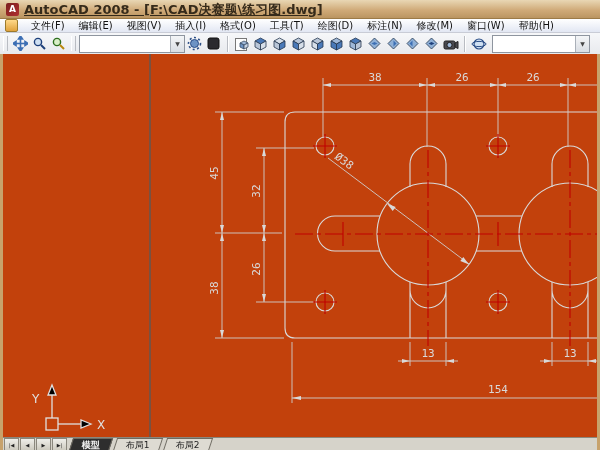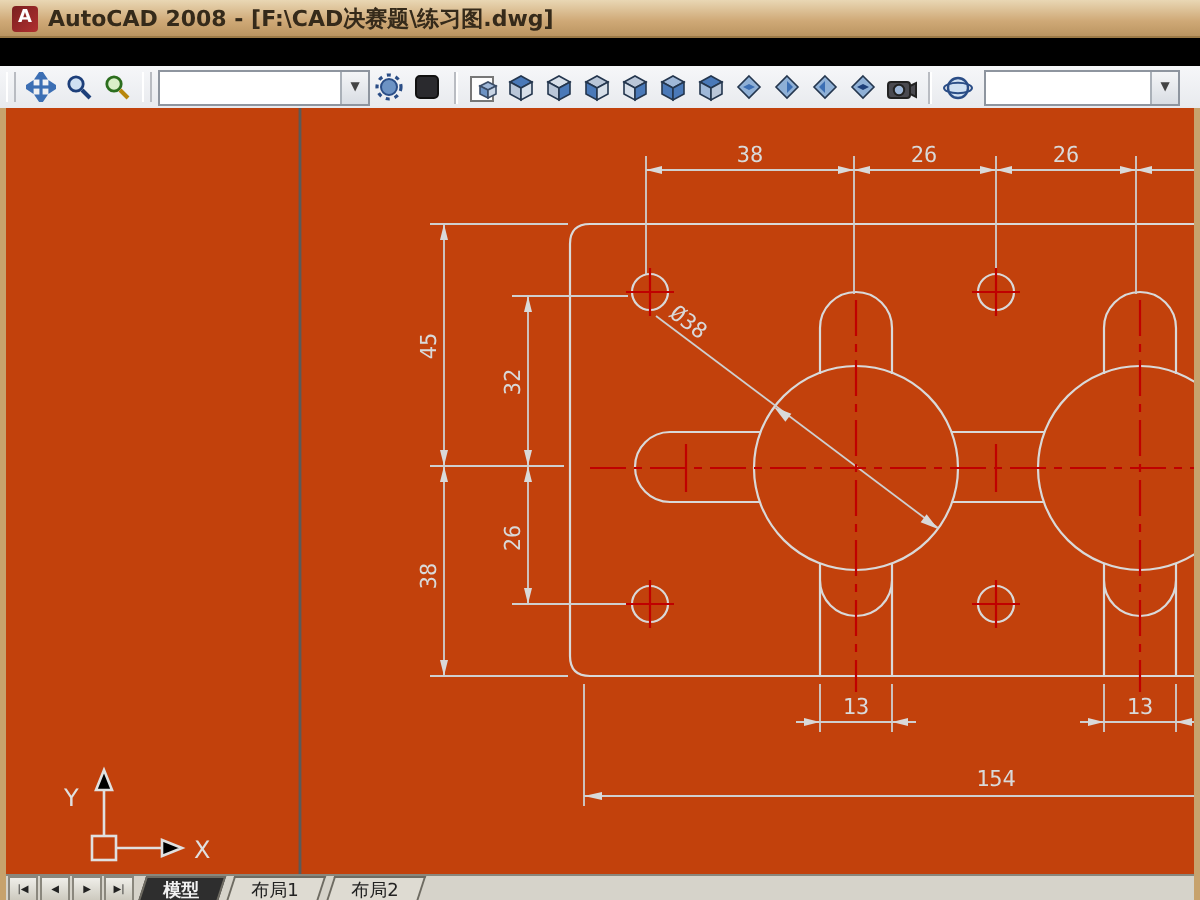--- a/index.html
+++ b/index.html
@@ -12,7 +12,7 @@
   #app-icon{width:13px;height:13px;margin:0 5px 0 6px;border-radius:2px;
     background:linear-gradient(135deg,#7a1f1f,#b03030);display:flex;align-items:center;justify-content:center;
     color:#fff;font-size:9px;font-weight:bold;line-height:1;}
-  #title-text{font-size:11px;font-weight:bold;color:#352a1a;white-space:nowrap;}
+  #title-text{font-size:13px;font-weight:bold;color:#352a1a;white-space:nowrap;text-decoration:underline;}
   #menubar{position:absolute;left:0;top:19px;width:600px;height:13px;
     background:linear-gradient(#ffffff,#e2e7f3);display:flex;align-items:center;
     border-bottom:1px solid #c9ccd6;}

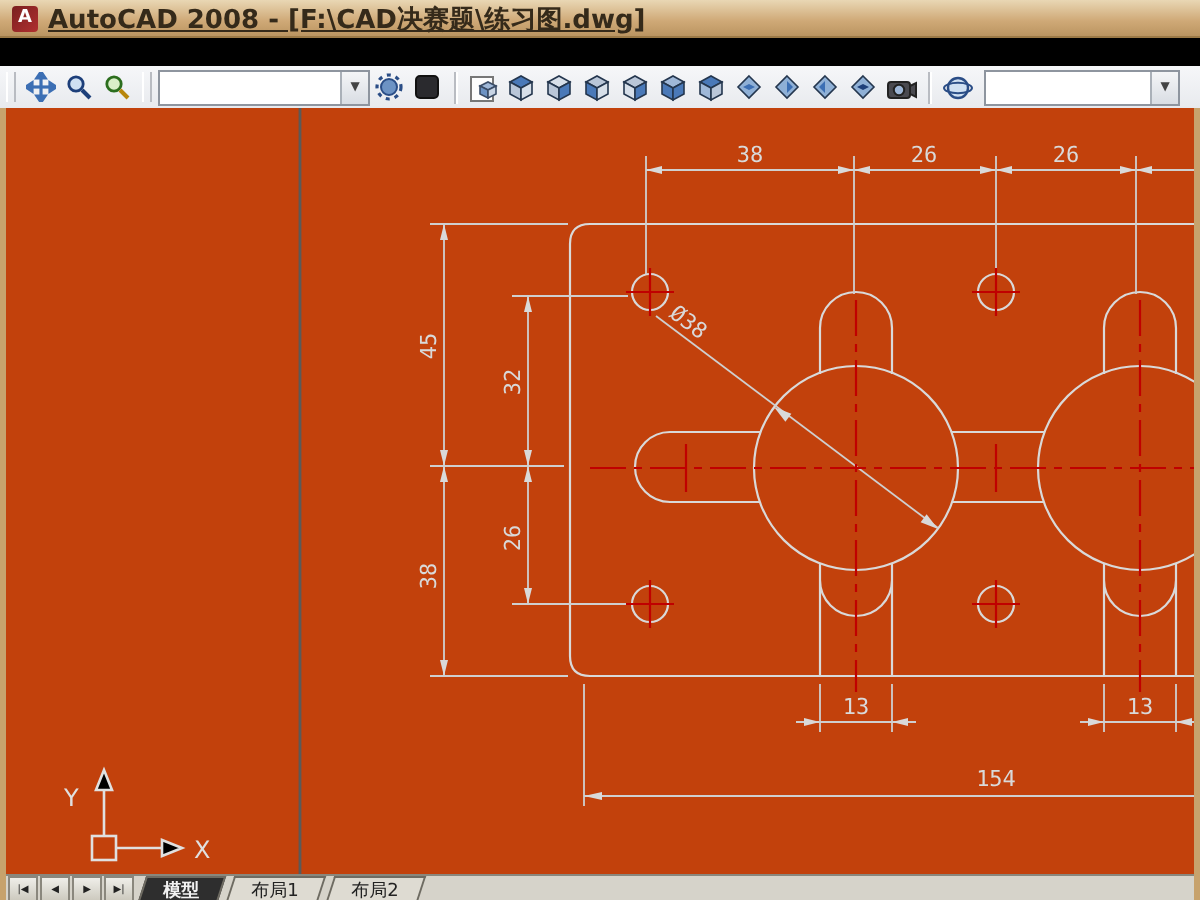--- a/index.html
+++ b/index.html
@@ -58,6 +58,20 @@
     <div id="title-text">AutoCAD 2008 - [F:\CAD决赛题\练习图.dwg]</div>
   </div>
 
+  <div id="menubar">
+    <div id="doc-icon"></div>
+    <span class="menu-item">文件(F)</span>
+    <span class="menu-item">编辑(E)</span>
+    <span class="menu-item">视图(V)</span>
+    <span class="menu-item">插入(I)</span>
+    <span class="menu-item">格式(O)</span>
+    <span class="menu-item">工具(T)</span>
+    <span class="menu-item">绘图(D)</span>
+    <span class="menu-item">标注(N)</span>
+    <span class="menu-item">修改(M)</span>
+    <span class="menu-item">窗口(W)</span>
+    <span class="menu-item">帮助(H)</span>
+  </div>
 
   <div id="toolbar">
     <div class="grip"></div>

